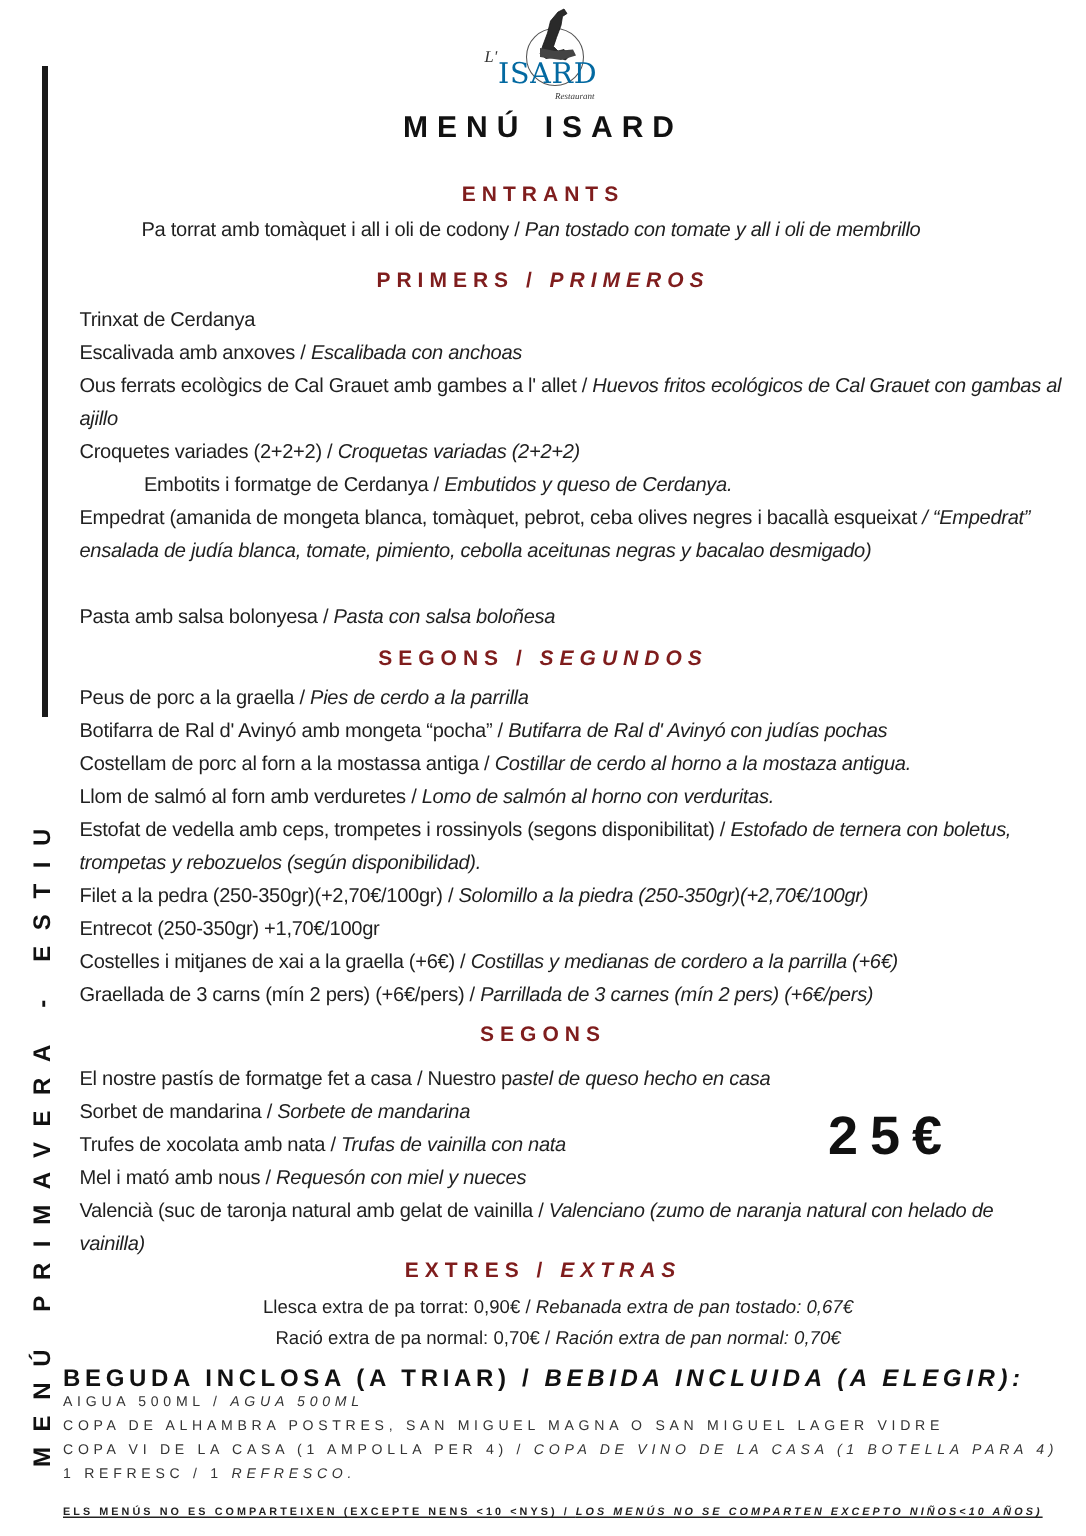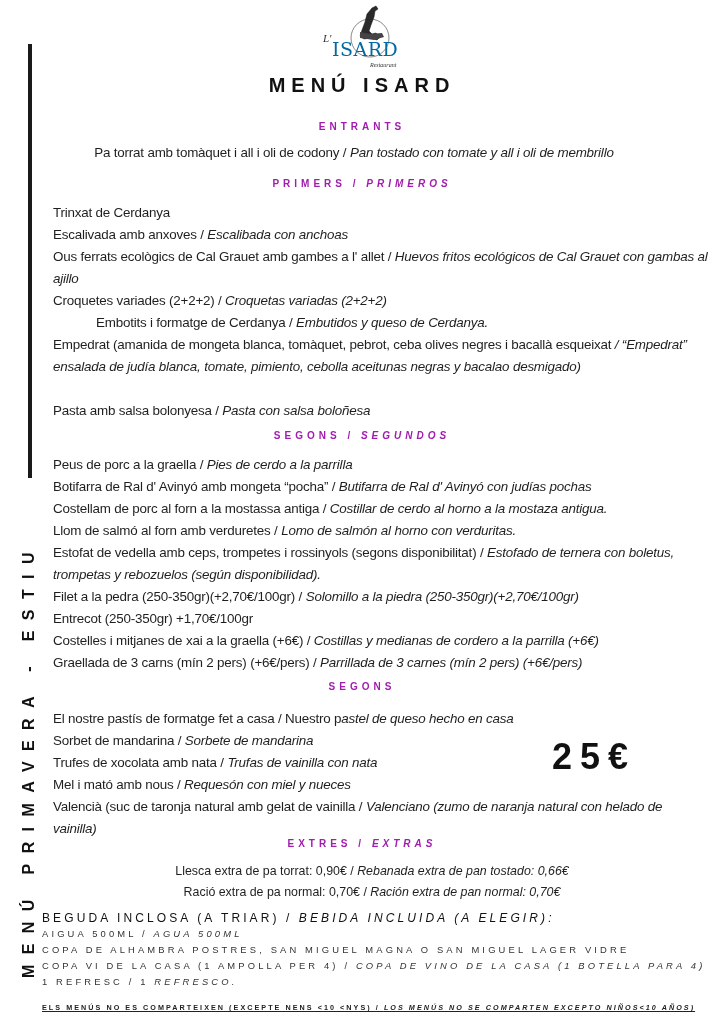--- a/index.html
+++ b/index.html
@@ -93,10 +93,10 @@
       left: 0;
       width: 724px;
       text-align: center;
-      font-size: 10px;
+      font-size: 14px;
       font-weight: bold;
       letter-spacing: 4px;
-      color: #a21caf;
+      color: #7f1d1d;
     }
     .section-heading .it { font-style: italic; }
 

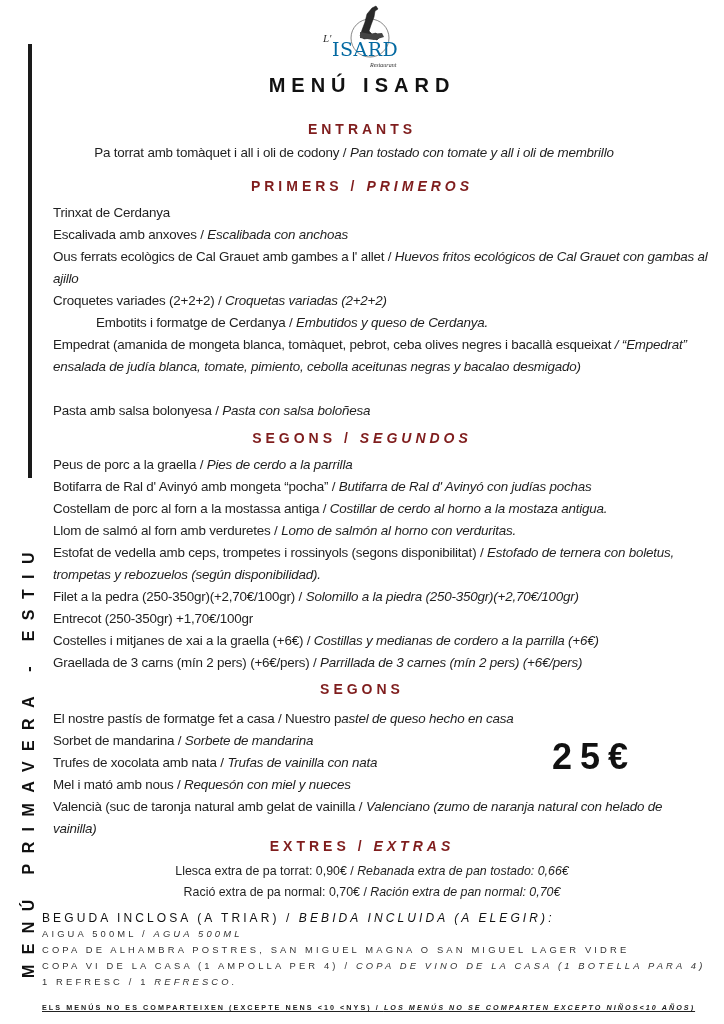--- a/index.html
+++ b/index.html
@@ -282,7 +282,7 @@
   <span>EXTRES / </span><span class="it">EXTRAS</span>
 </div>
 <div class="extra-line" style="top:861px;">
-  <span>Llesca extra de pa torrat: 0,90€ / </span><span class="es">Rebanada extra de pan tostado: 0,66€</span>
+  <span>Llesca extra de pa torrat: 0,90€ / </span><span class="es">Rebanada extra de pan tostado: 0,67€</span>
 </div>
 <div class="extra-line" style="top:882px;">
   <span>Ració extra de pa normal: 0,70€ / </span><span class="es">Ración extra de pan normal: 0,70€</span>

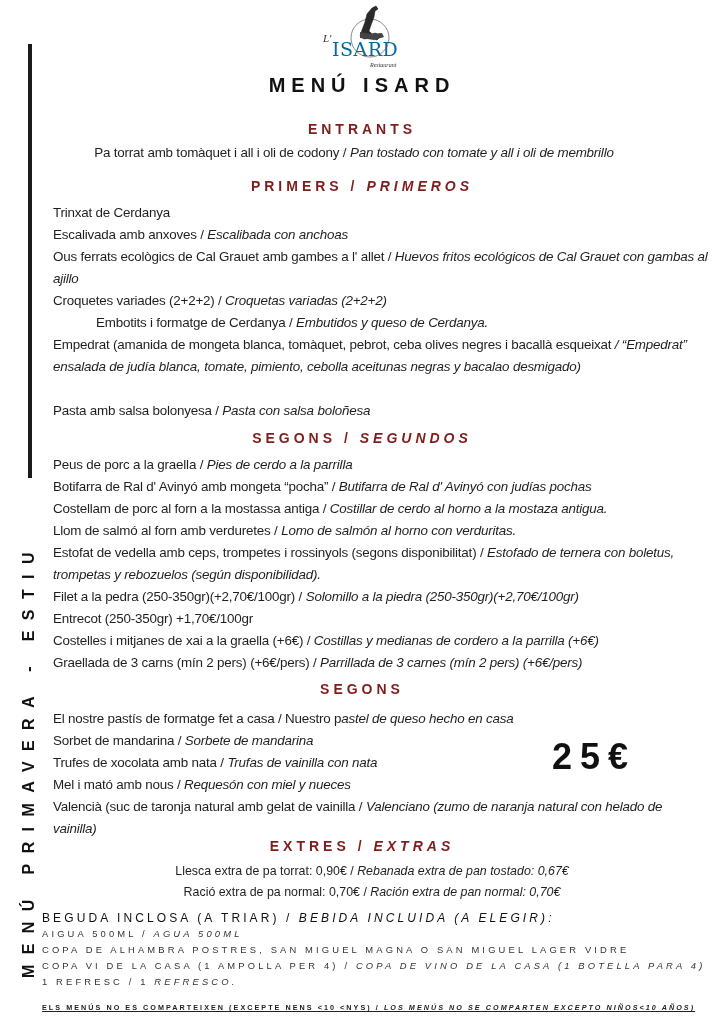--- a/index.html
+++ b/index.html
@@ -149,8 +149,8 @@
       position: absolute;
       left: 42px;
       top: 911px;
-      font-size: 12px;
-      font-weight: normal;
+      font-size: 16px;
+      font-weight: bold;
       letter-spacing: 3.1px;
       color: #111;
       white-space: nowrap;

